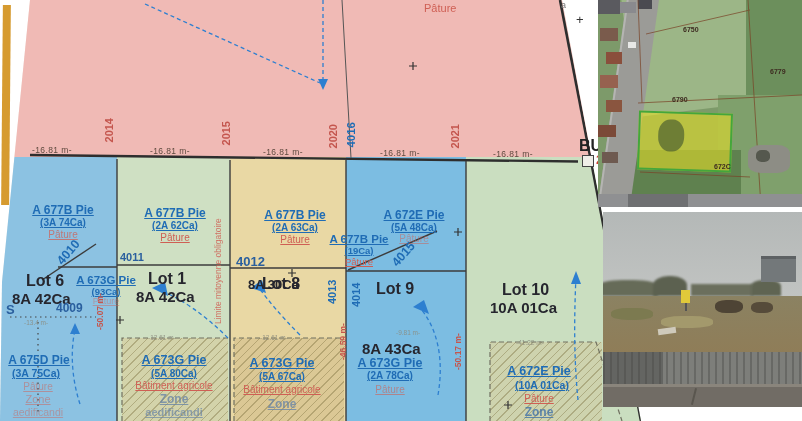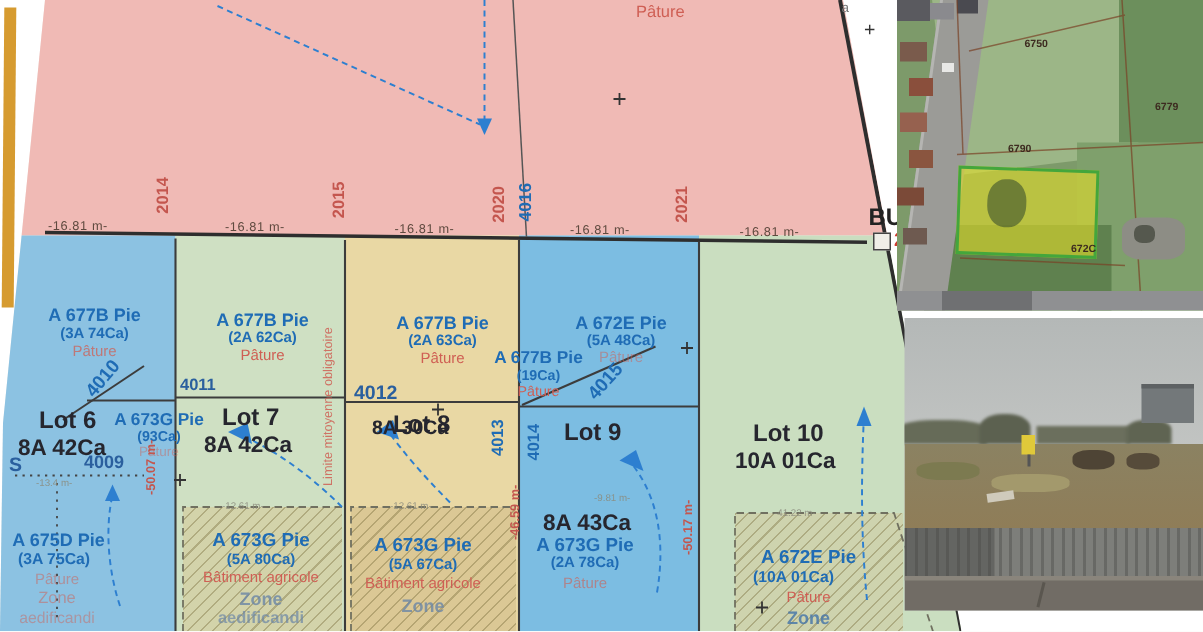--- a/index.html
+++ b/index.html
@@ -7,7 +7,7 @@
           font-family:"Liberation Sans", sans-serif;}
   .abs{position:absolute;}
   .t{position:absolute;white-space:nowrap;line-height:1.05;}
-  .ctr{text-align:center;}
+  .ctr{text-align:center;text-decoration:underline;}
   .blue{color:#1f6cb5;font-weight:bold;}
   .navy{color:#2a5f9e;font-weight:600;}
   .red{color:#cf5f54;}

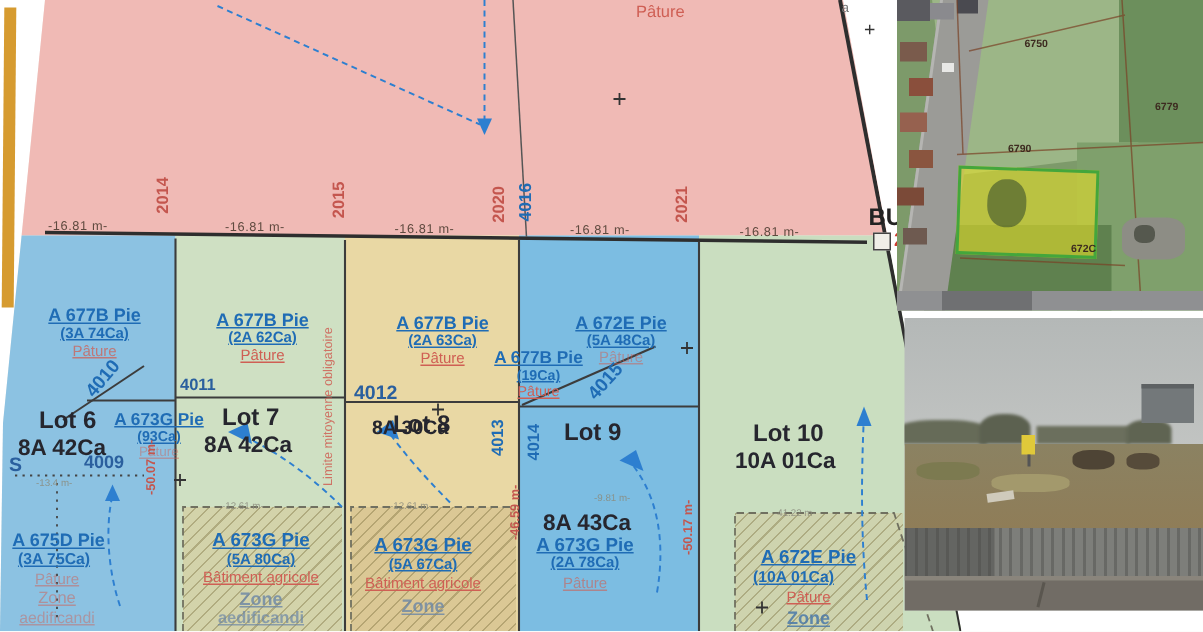--- a/index.html
+++ b/index.html
@@ -137,7 +137,7 @@
 
   <div class="t dark" style="left:26px;top:273px;font-size:16px;">Lot 6</div>
   <div class="t dark" style="left:12px;top:291px;font-size:15px;">8A 42Ca</div>
-  <div class="t dark" style="left:148px;top:271px;font-size:16px;">Lot 7</div>
+  <div class="t dark" style="left:148px;top:271px;font-size:16px;">Lot 1</div>
   <div class="t dark" style="left:136px;top:289px;font-size:15px;">8A 42Ca</div>
   <div class="t dark" style="left:262px;top:276px;font-size:16px;">Lot 8</div>
   <div class="t dark" style="left:248px;top:278px;font-size:13px;">8A 30Ca</div>

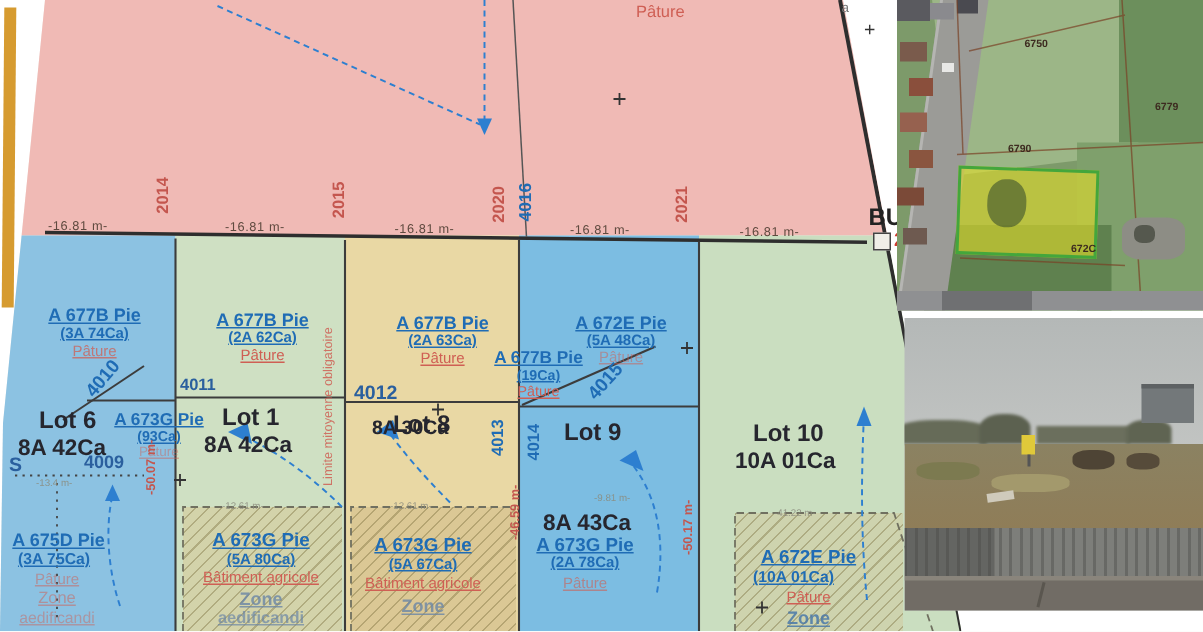--- a/index.html
+++ b/index.html
@@ -186,7 +186,7 @@
   <div class="t ctr red" style="left:344px;top:385px;width:92px;font-size:10px;opacity:.6;">Pâture</div>
 
   <div class="t ctr blue" style="left:498px;top:365px;width:82px;font-size:12.5px;">A 672E Pie</div>
-  <div class="t ctr blue" style="left:488px;top:380px;width:82px;font-size:10.5px;">(10A 01Ca)</div>
+  <div class="t ctr blue" style="left:501px;top:380px;width:82px;font-size:10.5px;">(10A 01Ca)</div>
   <div class="t ctr red" style="left:498px;top:394px;width:82px;font-size:10px;">Pâture</div>
   <div class="t ctr" style="left:498px;top:406px;width:82px;font-size:12px;color:#4a78a8;font-weight:bold;opacity:.85;">Zone</div>
 </div>

